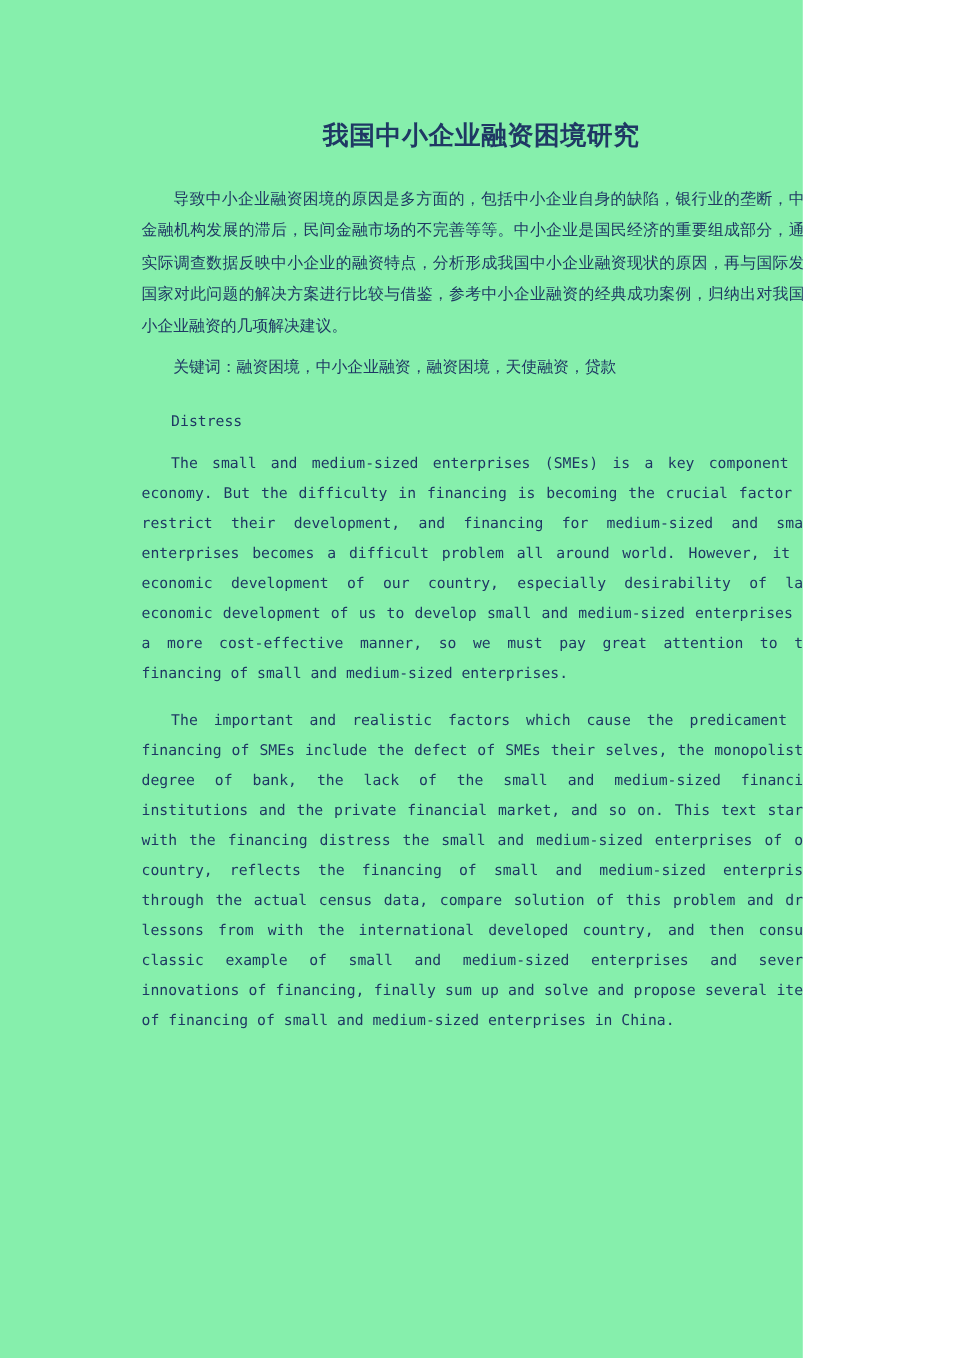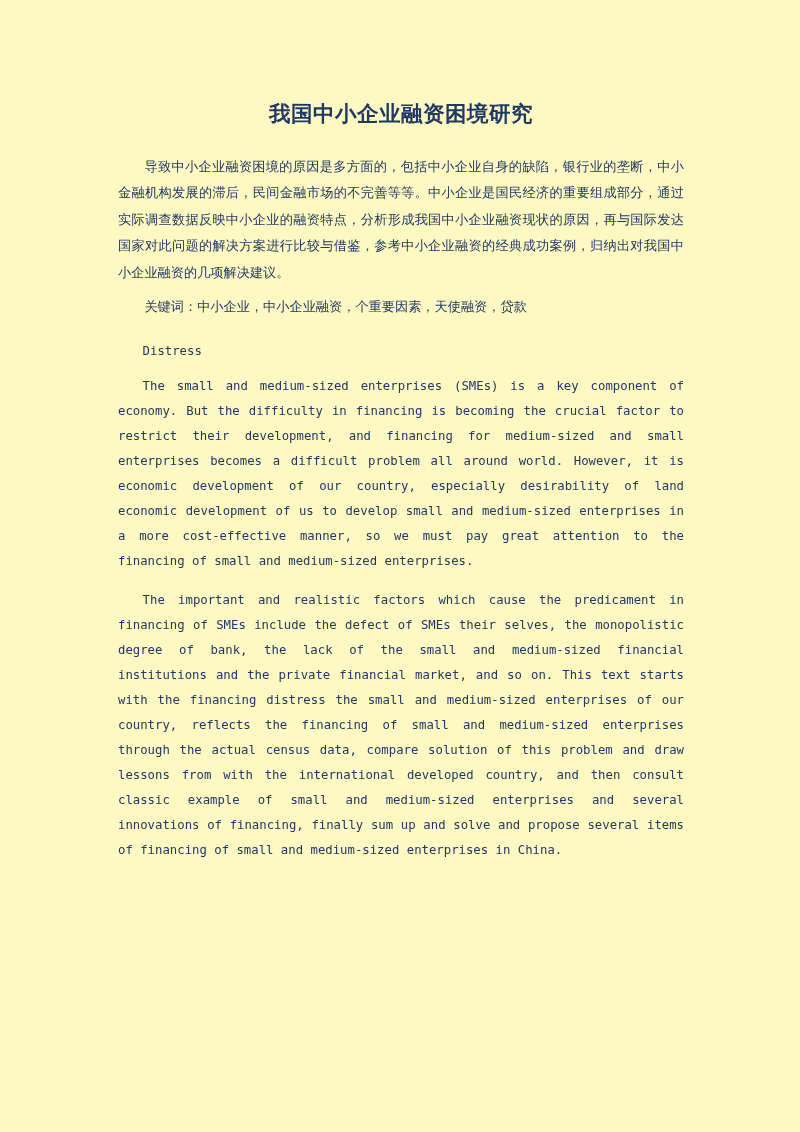--- a/index.html
+++ b/index.html
@@ -15,9 +15,9 @@
   }
   .page {
     position: relative;
-    width: 800px;
+    width: 669px;
     height: 1132px;
-    background: #fef9c3;
+    background: #86efac;
     box-sizing: border-box;
     padding: 0;
     overflow: hidden;

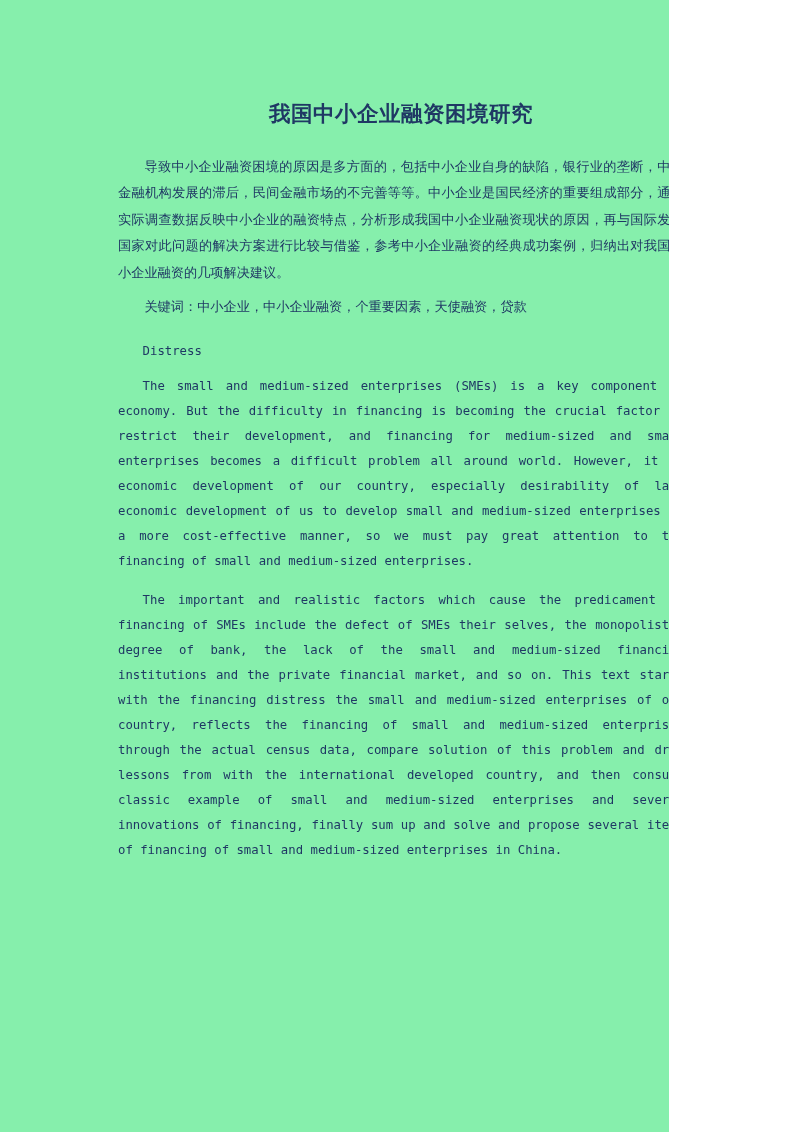--- a/index.html
+++ b/index.html
@@ -82,7 +82,7 @@
 
     <div class="gap-sm"></div>
 
-    <p class="p-cn indent">关键词：中小企业，中小企业融资，个重要因素，天使融资，贷款</p>
+    <p class="p-cn indent">关键词：融资困境，中小企业融资，融资困境，天使融资，贷款</p>
 
     <div class="gap-sm"></div>
 

